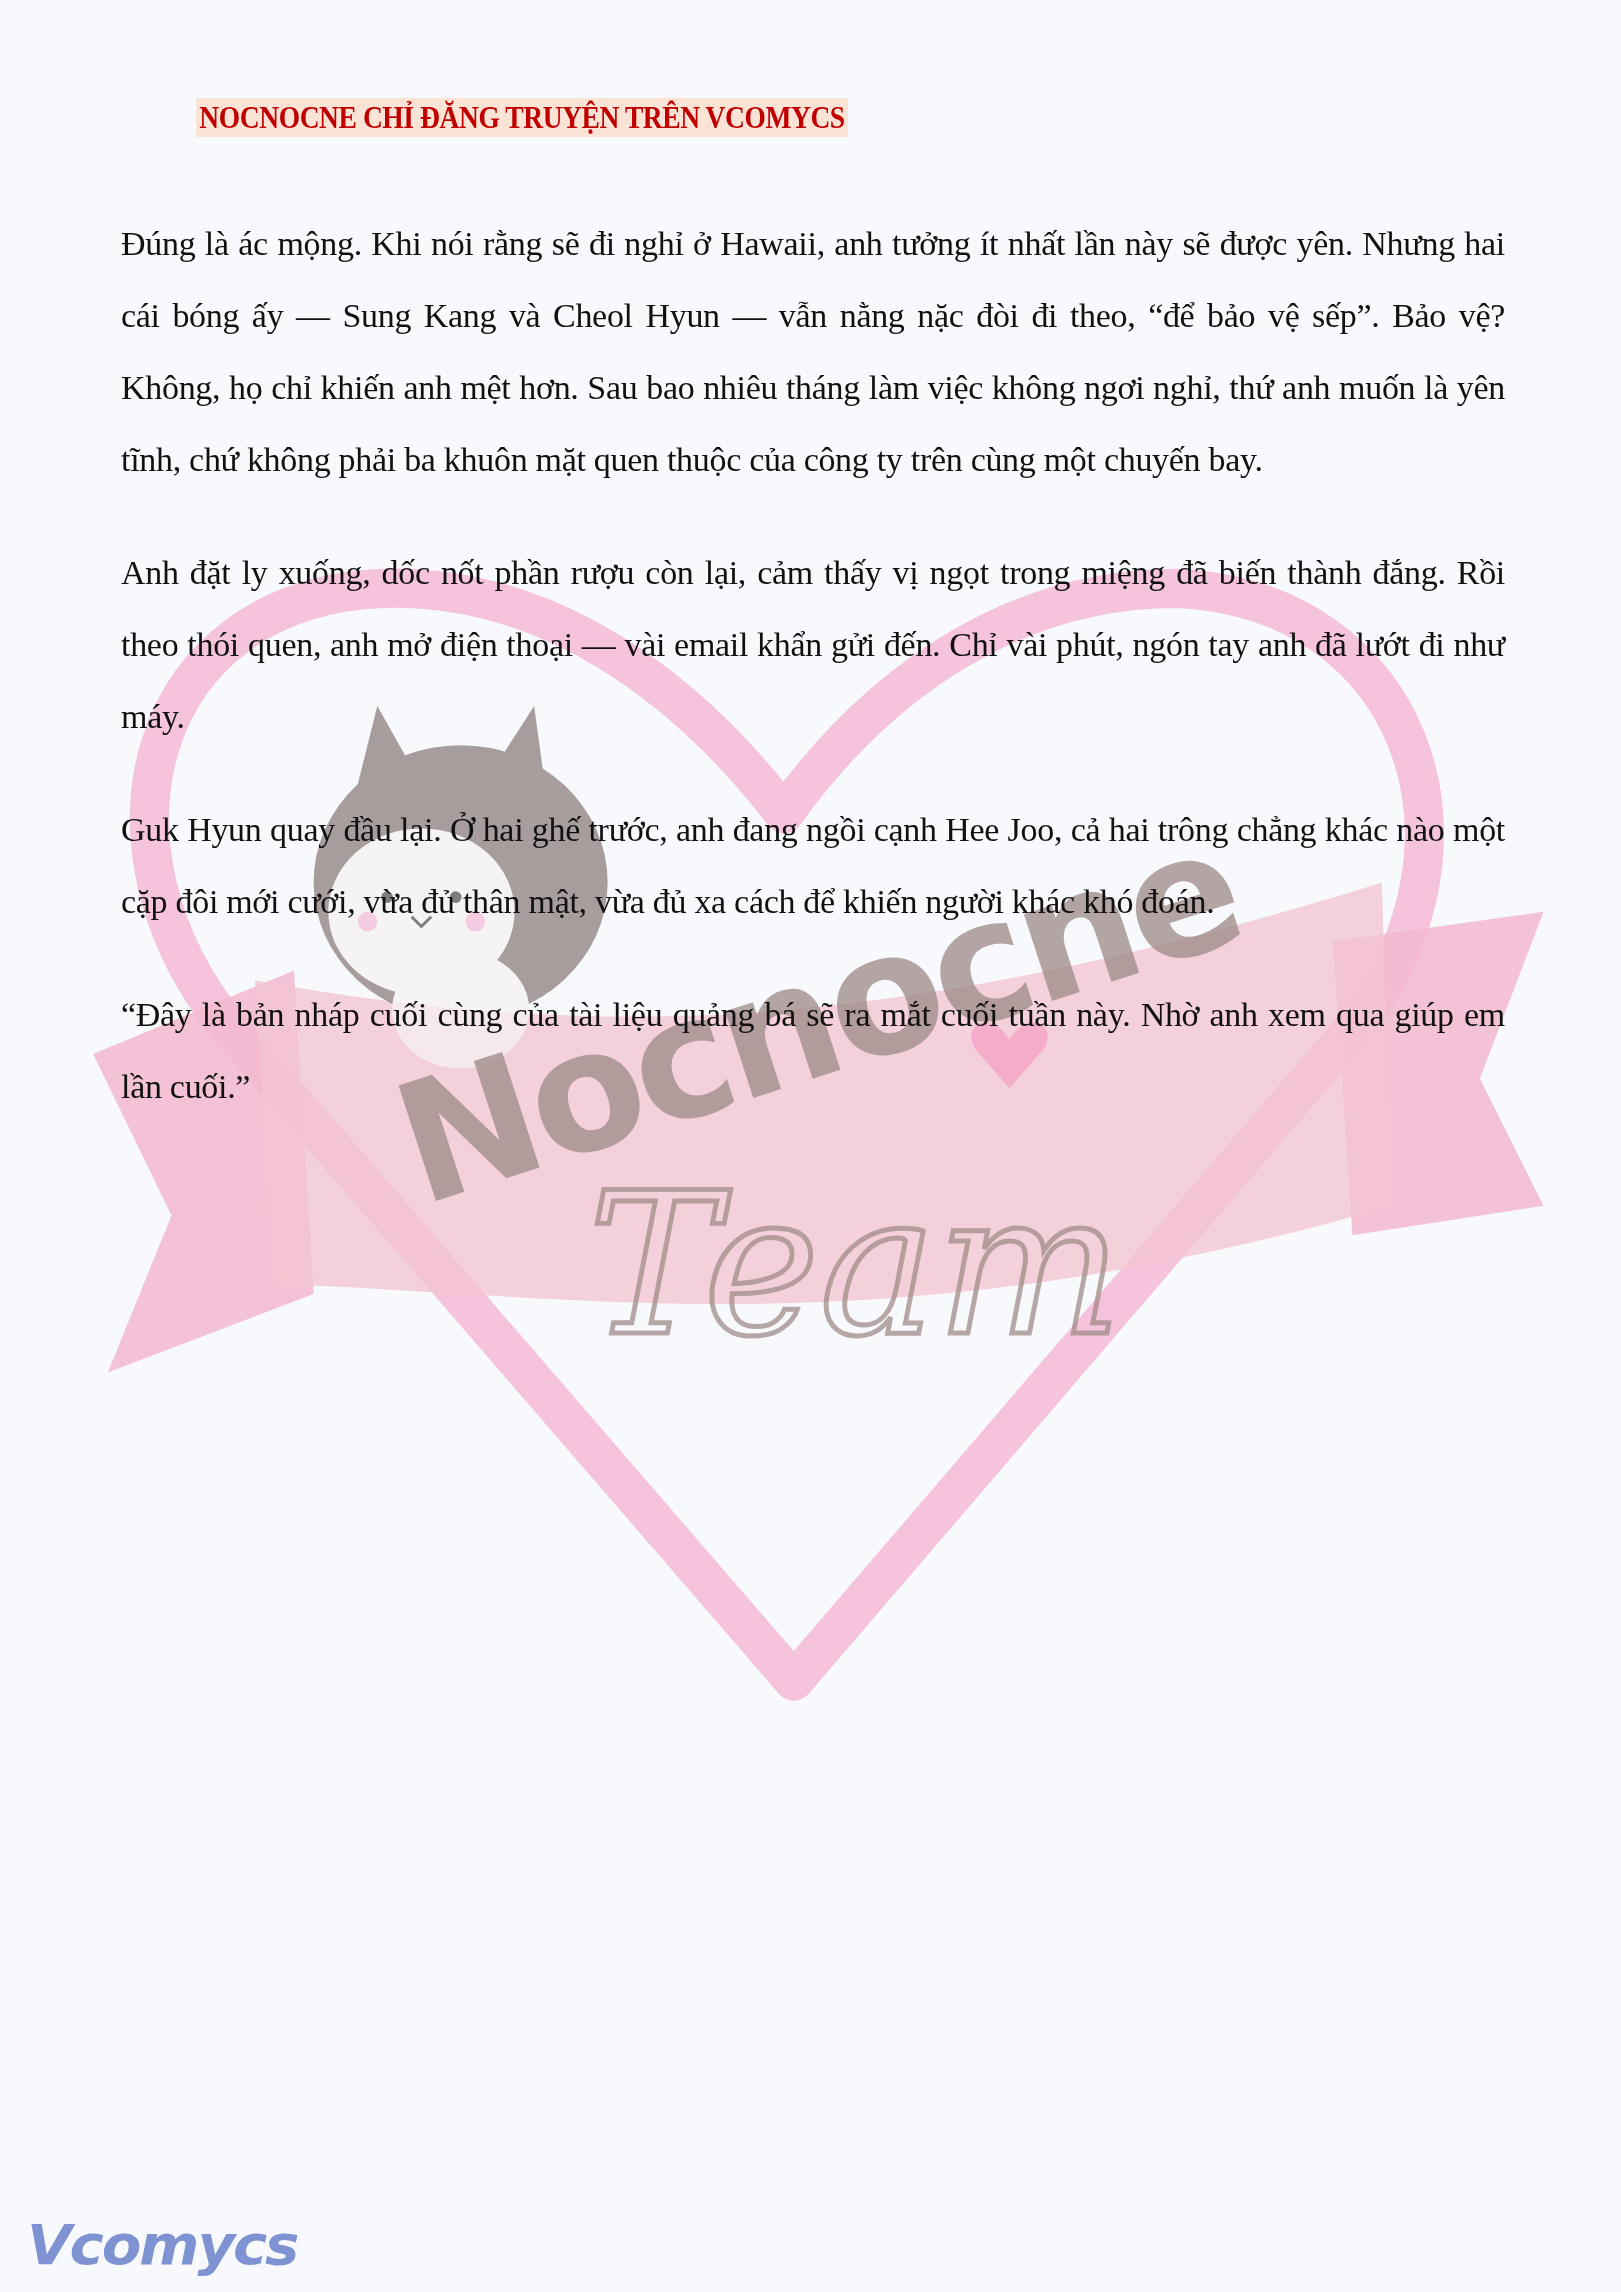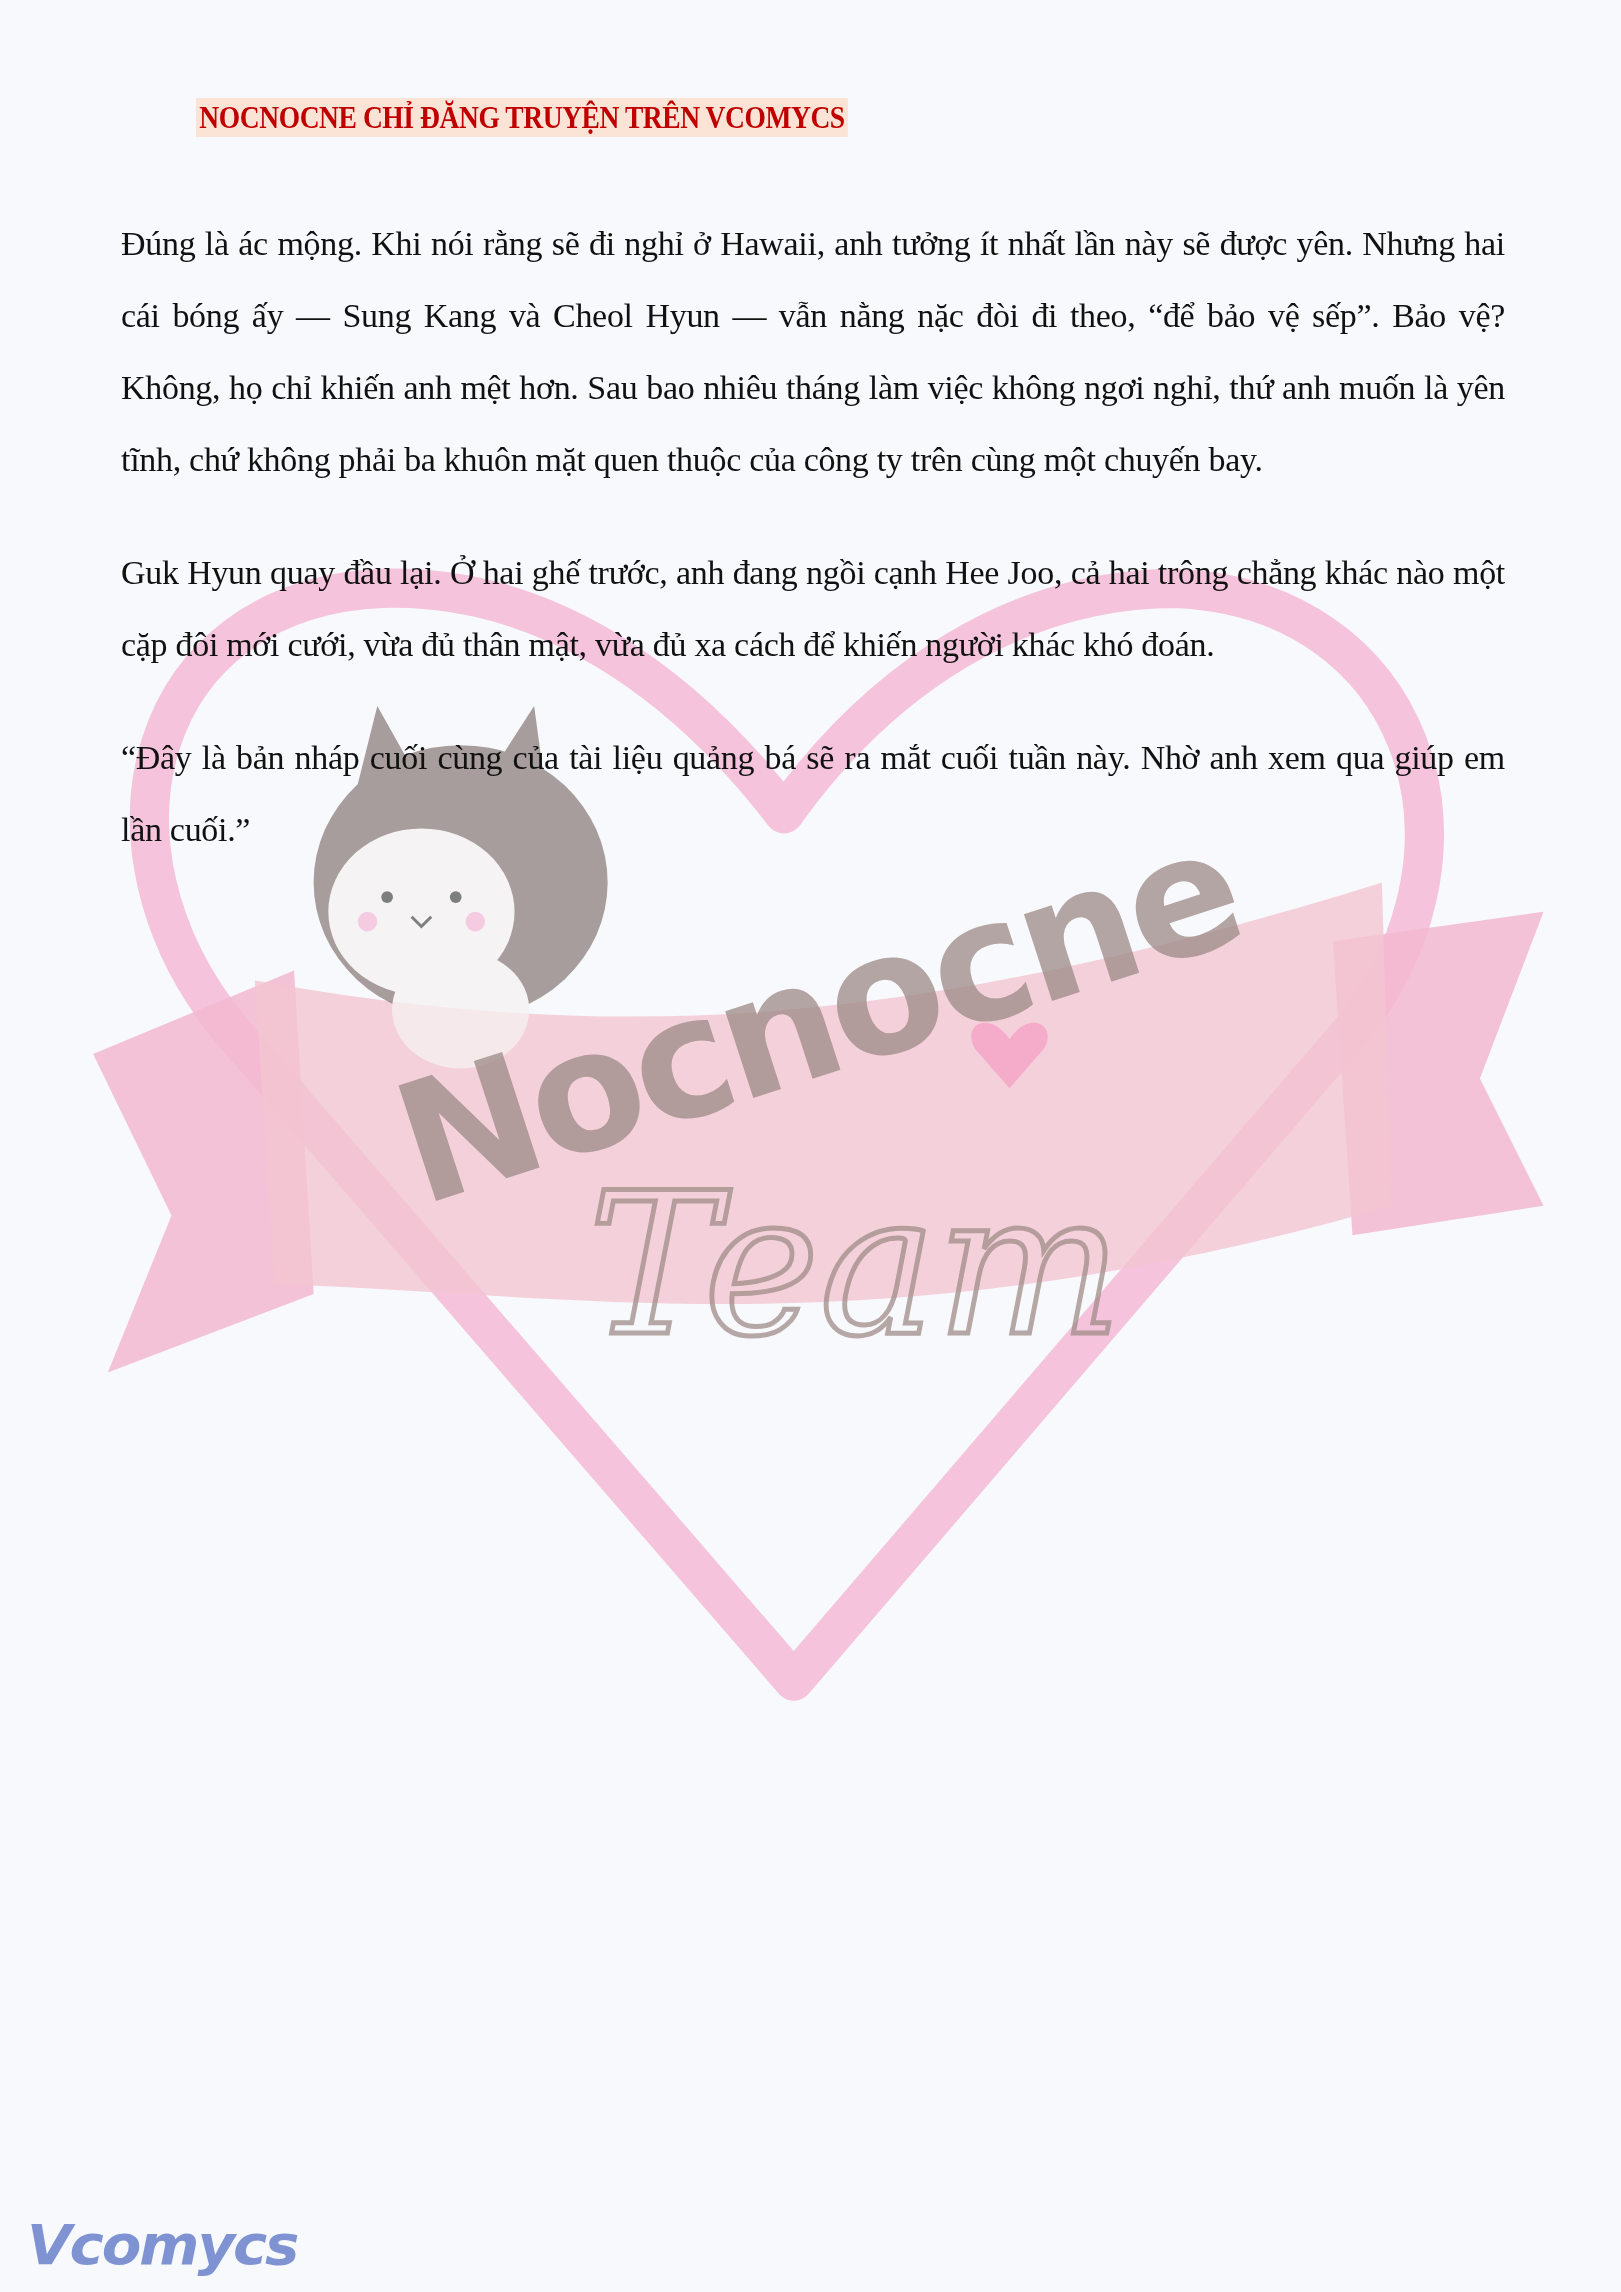--- a/index.html
+++ b/index.html
@@ -74,6 +74,7 @@
 
 <div class="content">
   <p class="para">Đúng là ác mộng. Khi nói rằng sẽ đi nghỉ ở Hawaii, anh tưởng ít nhất lần này sẽ được yên. Nhưng hai cái bóng ấy — Sung Kang và Cheol Hyun — vẫn nằng nặc đòi đi theo, “để bảo vệ sếp”. Bảo vệ? Không, họ chỉ khiến anh mệt hơn. Sau bao nhiêu tháng làm việc không ngơi nghỉ, thứ anh muốn là yên tĩnh, chứ không phải ba khuôn mặt quen thuộc của công ty trên cùng một chuyến bay.</p>
+  <p class="para">Anh đặt ly xuống, dốc nốt phần rượu còn lại, cảm thấy vị ngọt trong miệng đã biến thành đắng. Rồi theo thói quen, anh mở điện thoại — vài email khẩn gửi đến. Chỉ vài phút, ngón tay anh đã lướt đi như máy.</p>
   <p class="para">Guk Hyun quay đầu lại. Ở hai ghế trước, anh đang ngồi cạnh Hee Joo, cả hai trông chẳng khác nào một cặp đôi mới cưới, vừa đủ thân mật, vừa đủ xa cách để khiến người khác khó đoán.</p>
   <p class="para">“Đây là bản nháp cuối cùng của tài liệu quảng bá sẽ ra mắt cuối tuần này. Nhờ anh xem qua giúp em lần cuối.”</p>
 </div>

